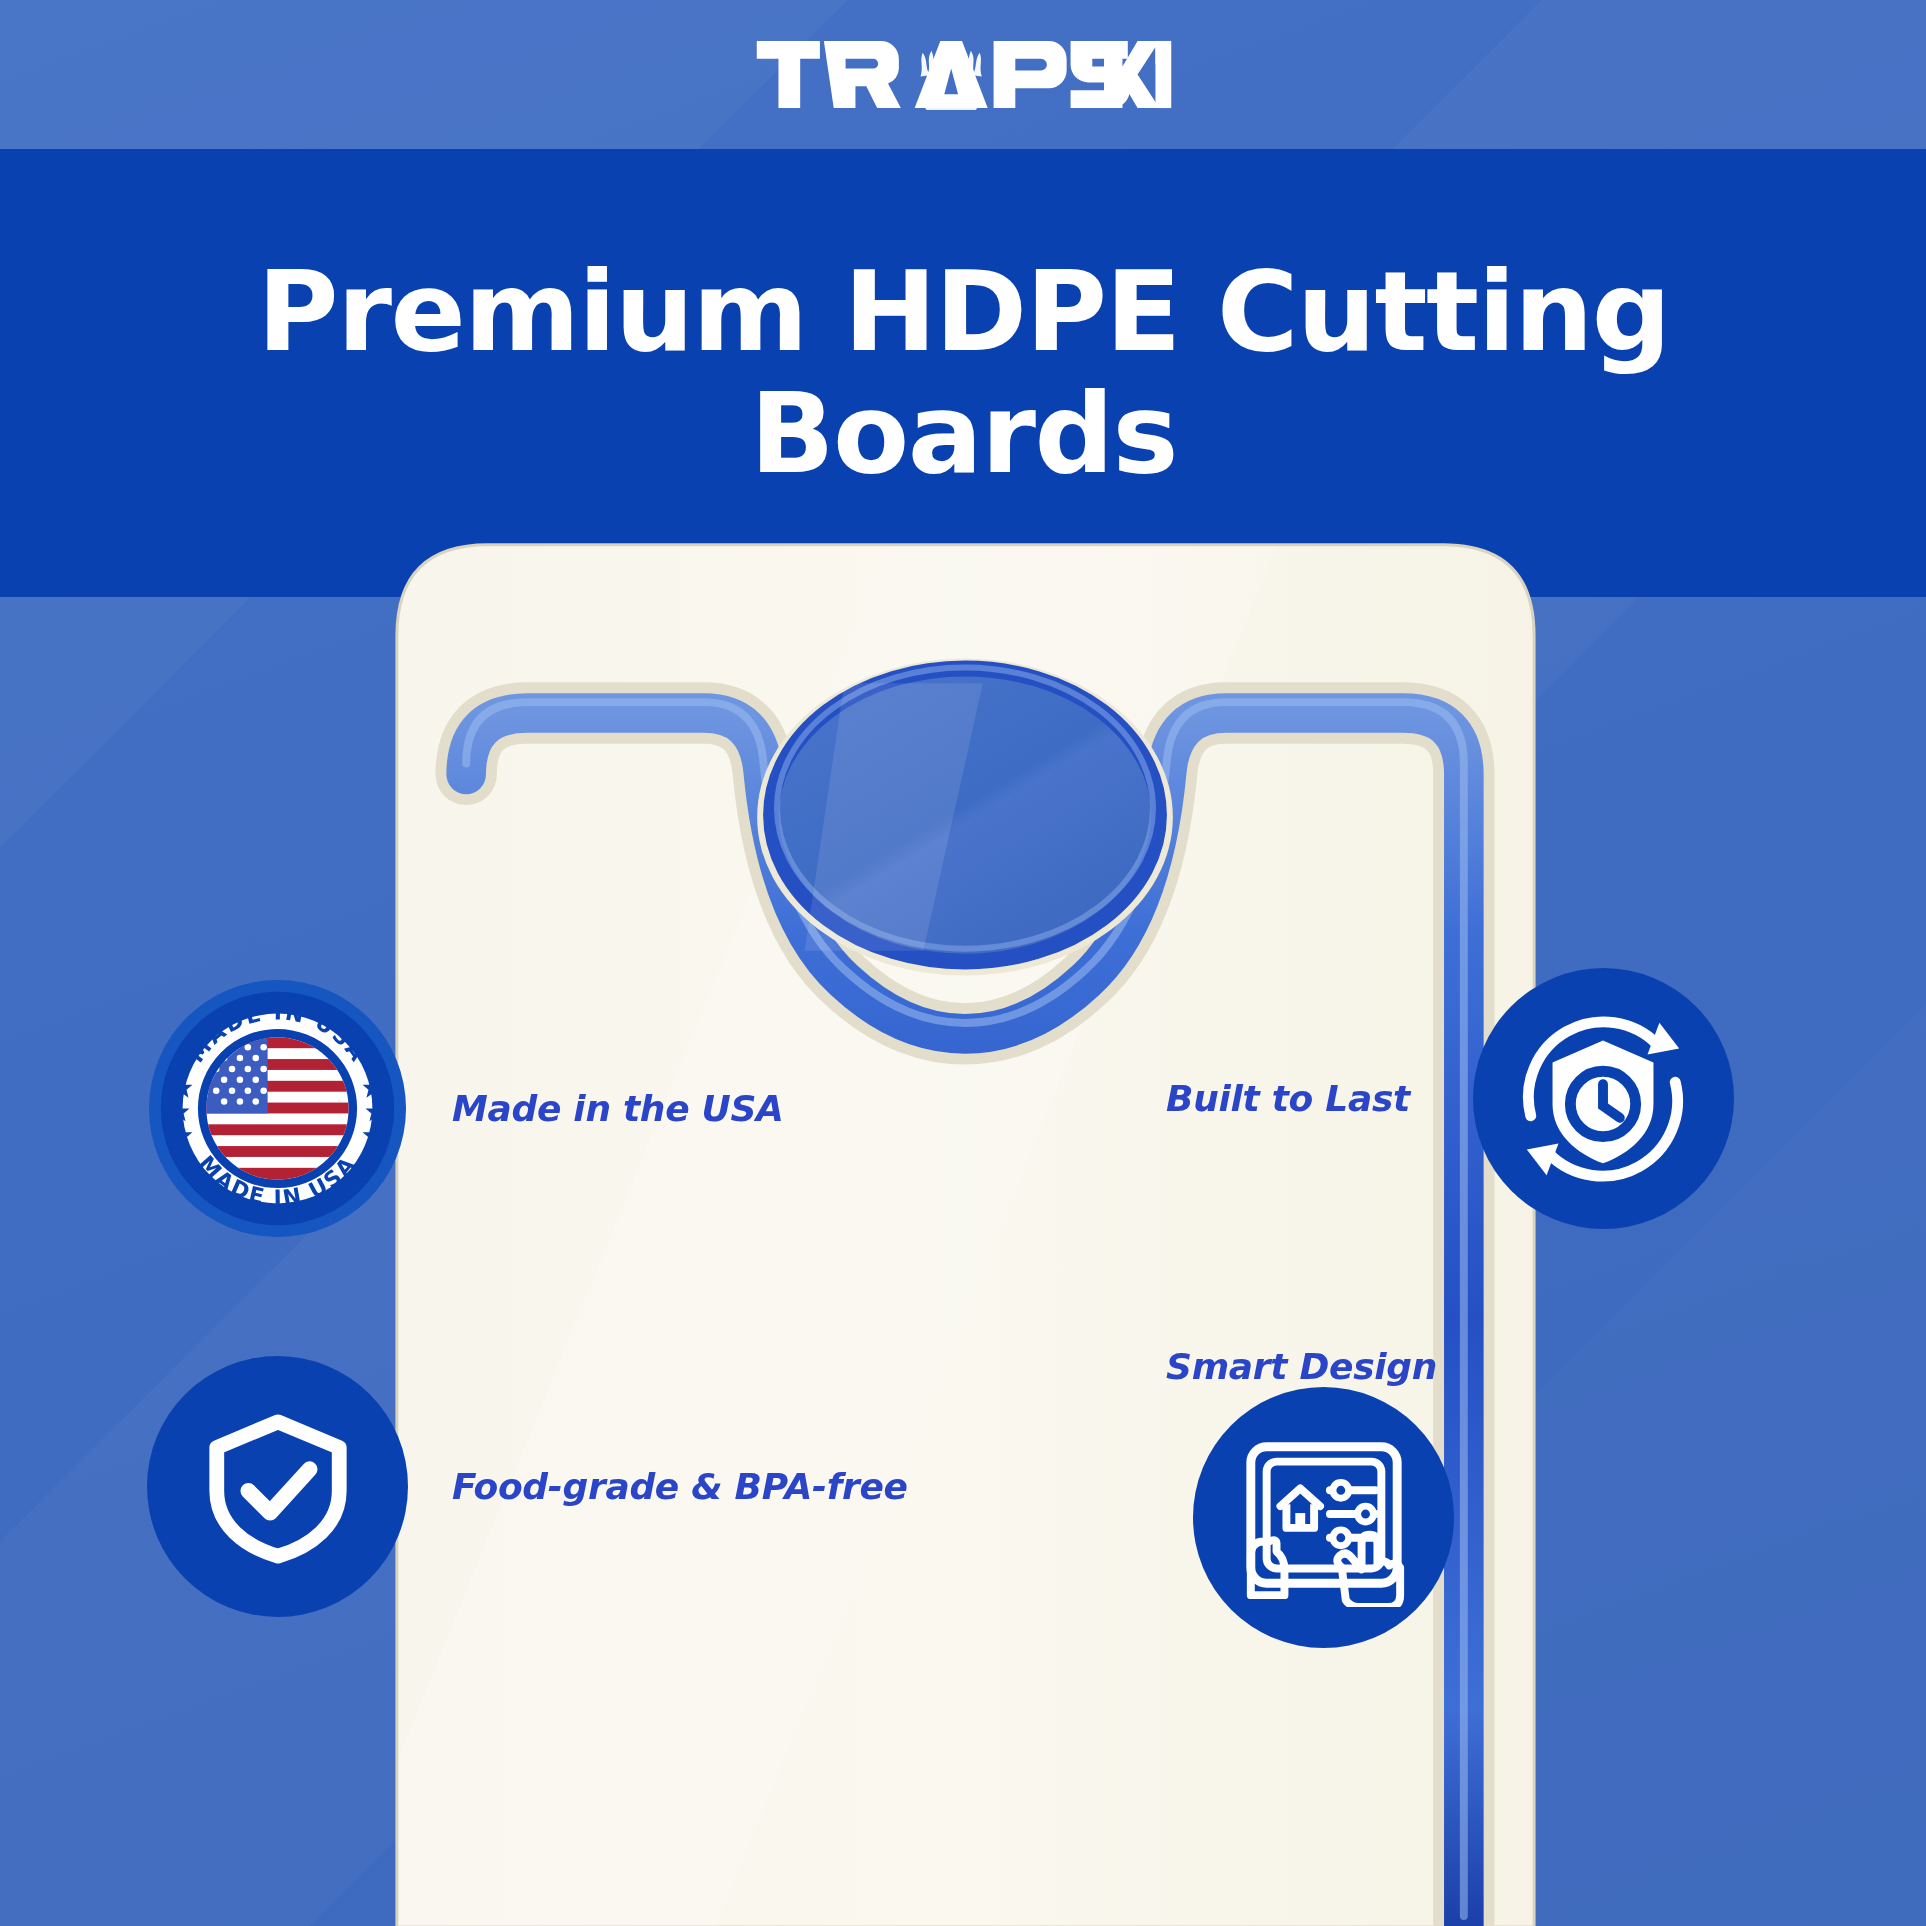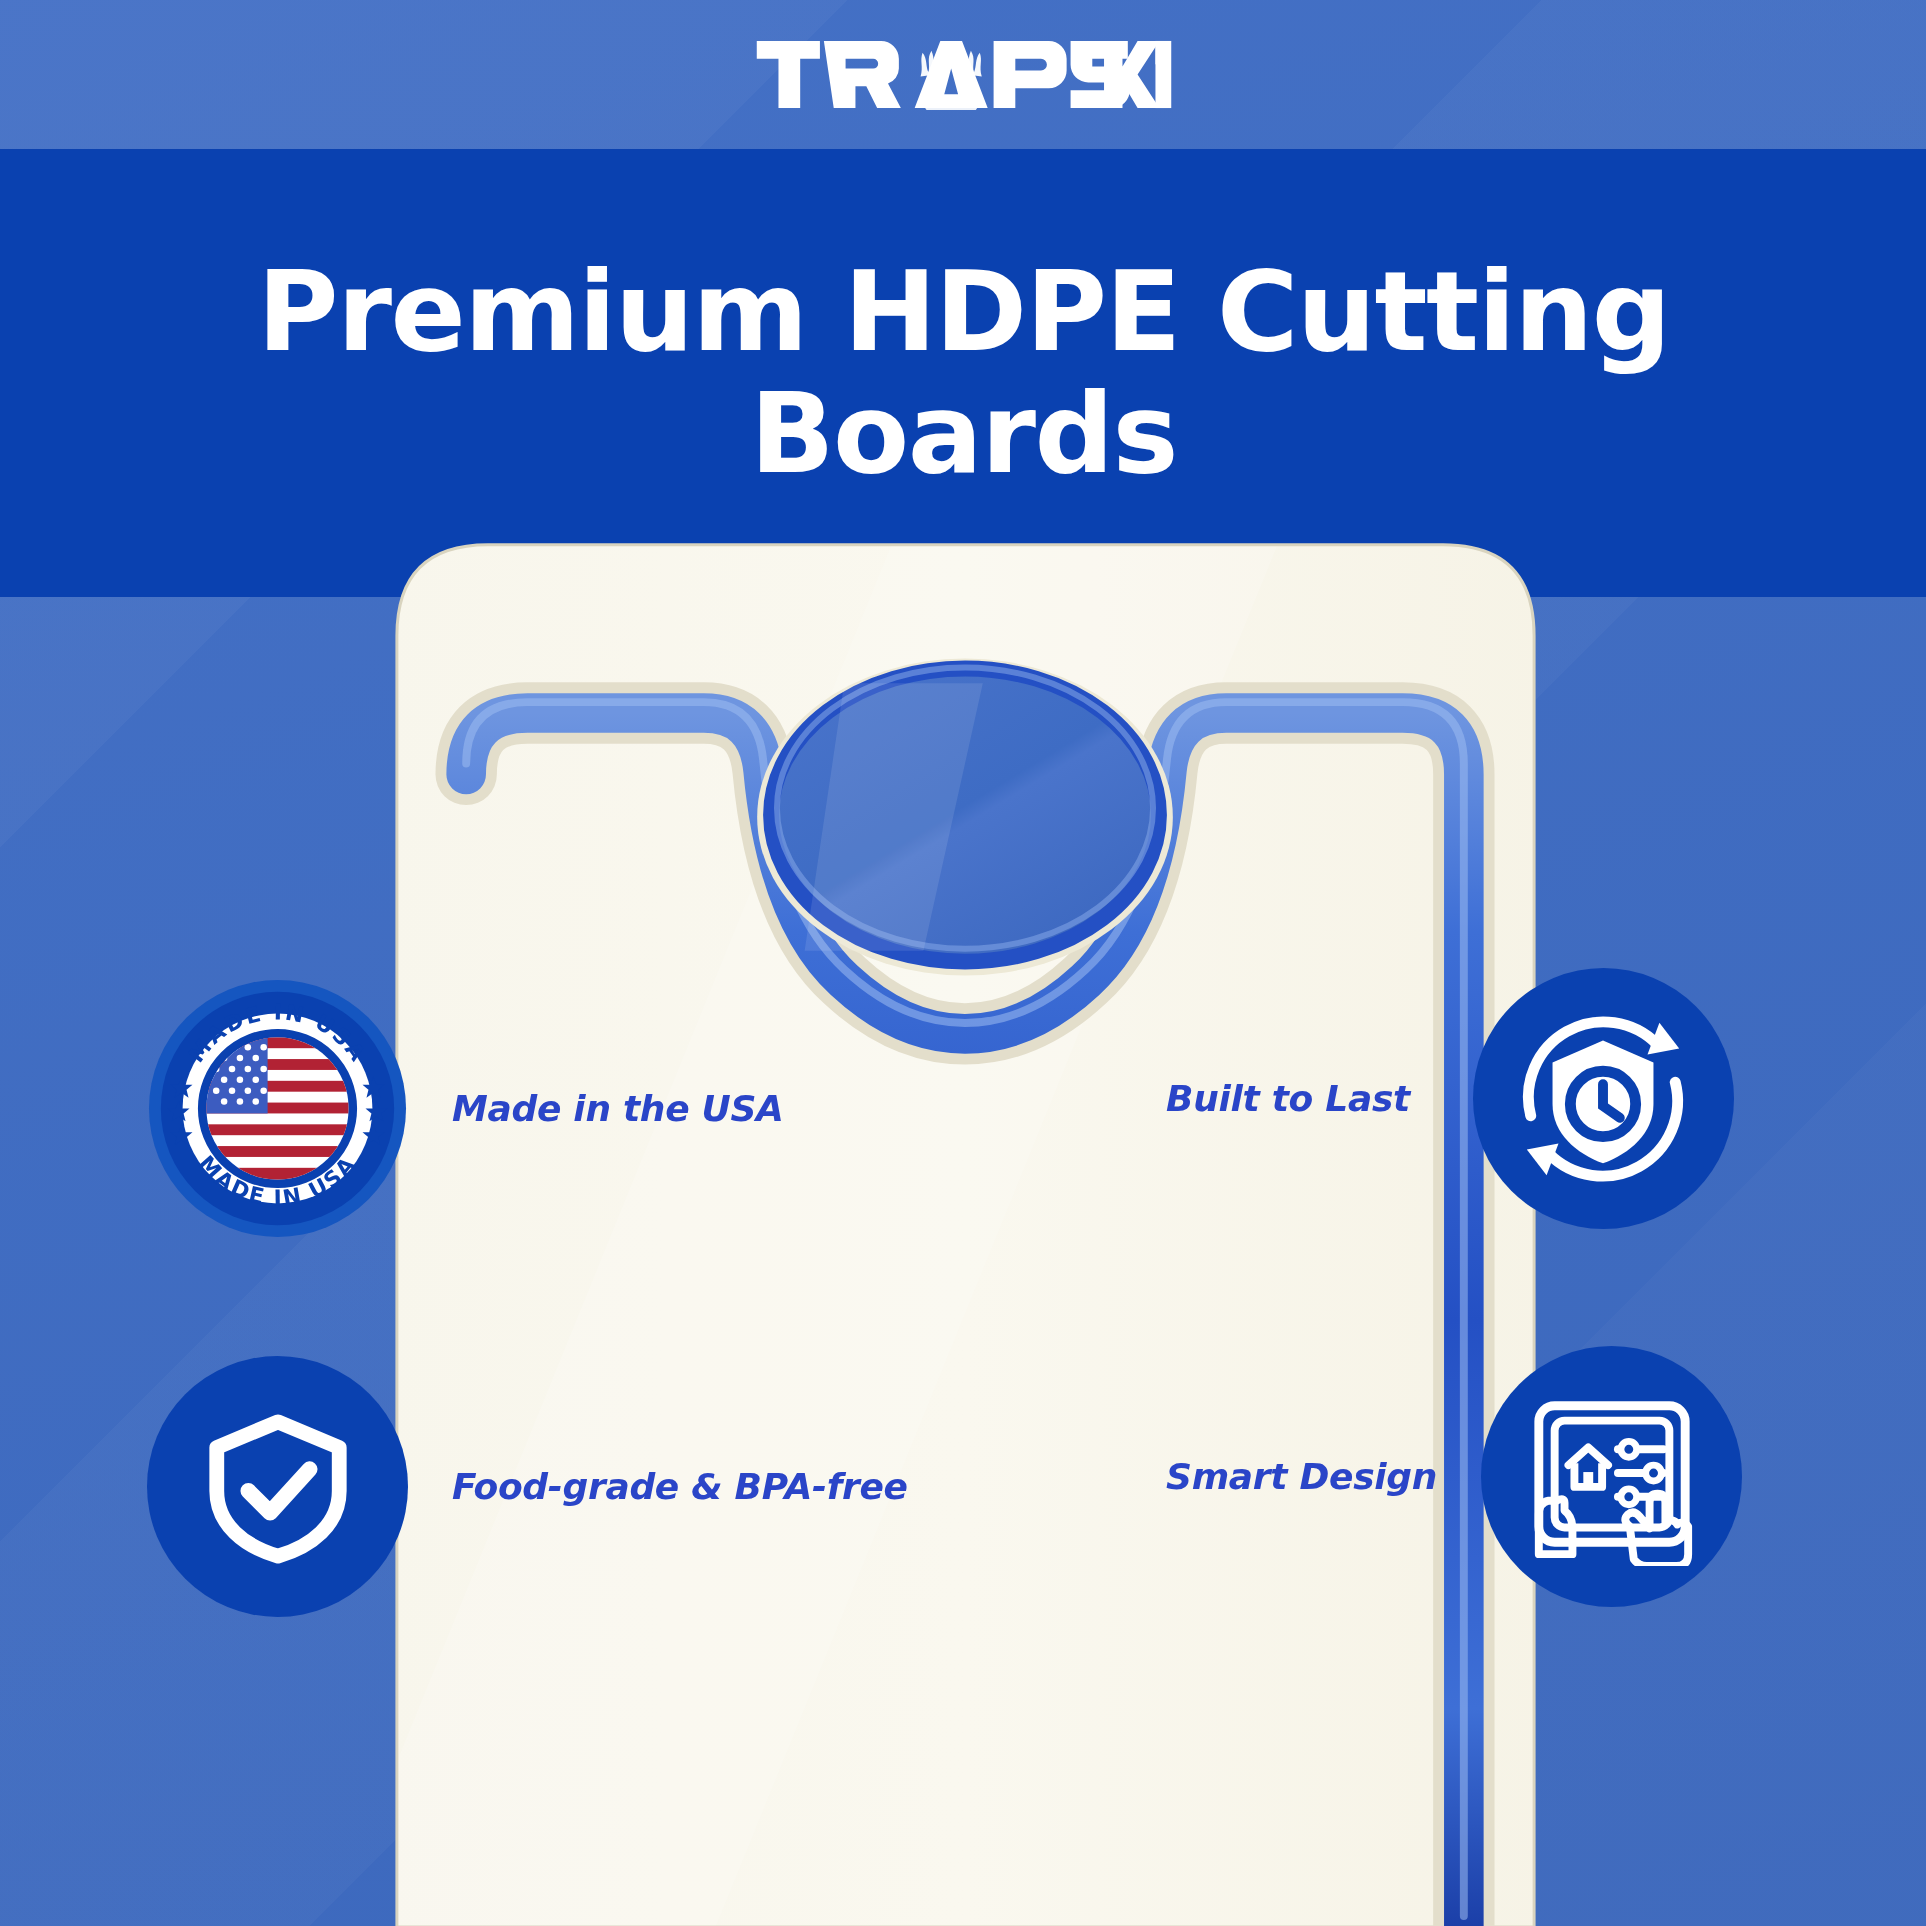--- a/index.html
+++ b/index.html
@@ -136,7 +136,7 @@
   .f-built    { left: 1166px; top: 968px;  flex-direction: row; }
   .f-built .feat-label { margin-right: 63px; }
 
-  .f-smart    { left: 1166px; top: 1346px; flex-direction: row; }
+  .f-smart    { left: 1166px; top: 1346px; flex-direction: column; }
   .f-smart .feat-label { margin-right: 44px; }
 
   

